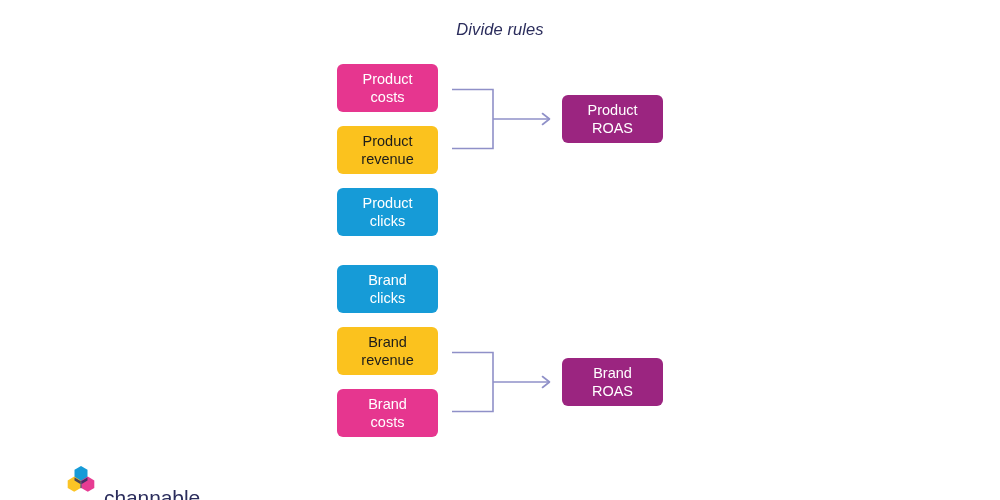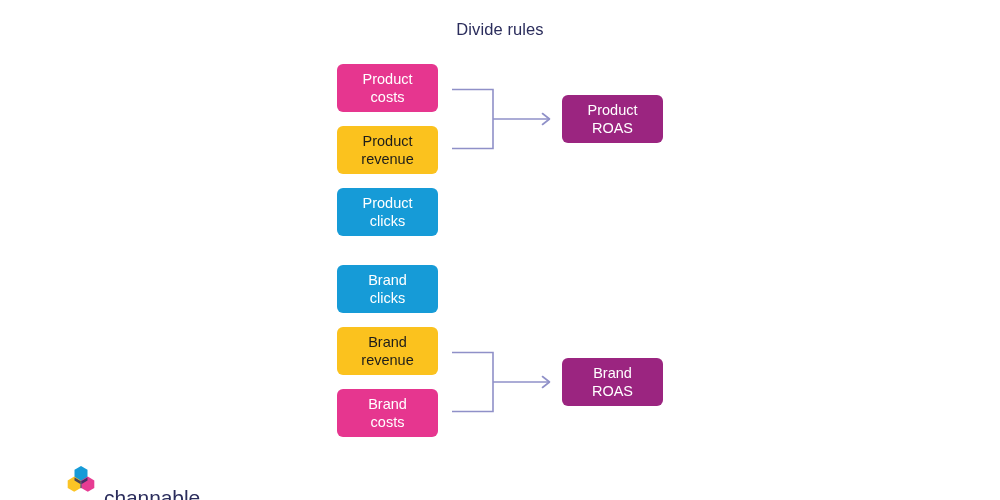--- a/index.html
+++ b/index.html
@@ -30,6 +30,7 @@
     top: 19px;
     width: 1000px;
     text-align: center;
+    font-style: italic;
     font-size: 16.5px;
     color: #2b2d5c;
     letter-spacing: 0.1px;

